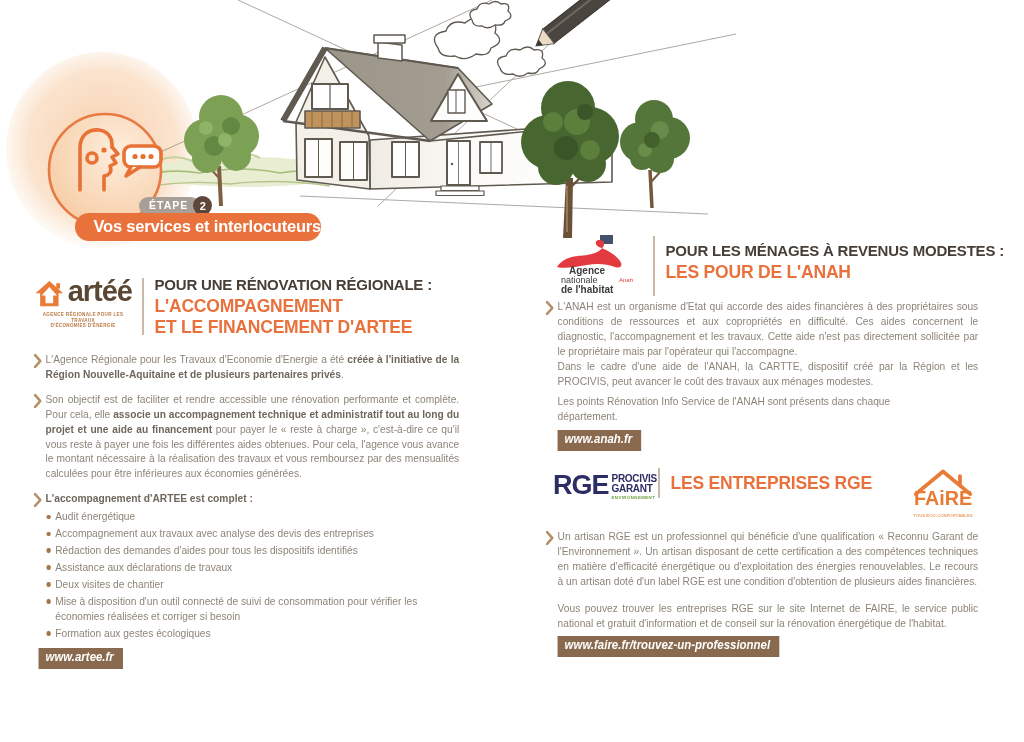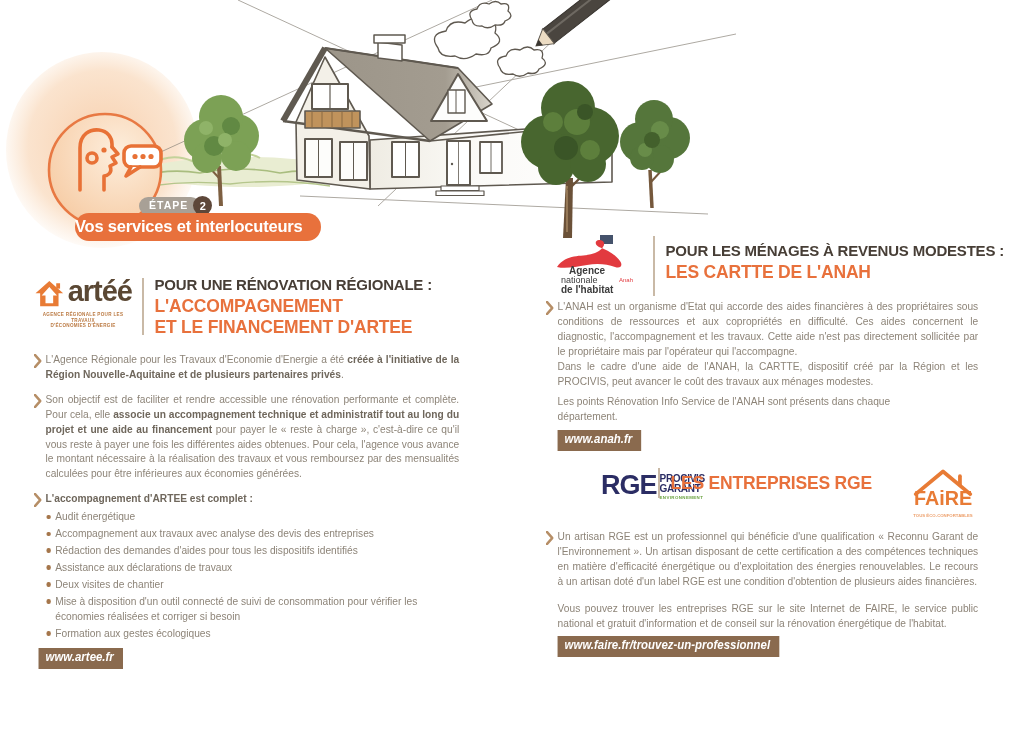--- a/index.html
+++ b/index.html
@@ -15,7 +15,7 @@
                align-items:center; justify-content:center; }
   #step-banner { position:absolute; left:75px; top:213px; width:246px; height:28px; z-index:6;
                  background:#e8713c; border-radius:14px; color:#fff; font-weight:bold;
-                 font-size:16.5px; text-align:left; line-height:27px; letter-spacing:-0.2px; }
+                 font-size:16.5px; text-align:right; line-height:27px; letter-spacing:-0.2px; }
 
   
   .head-flex { position:absolute; display:flex; align-items:stretch; z-index:5; }

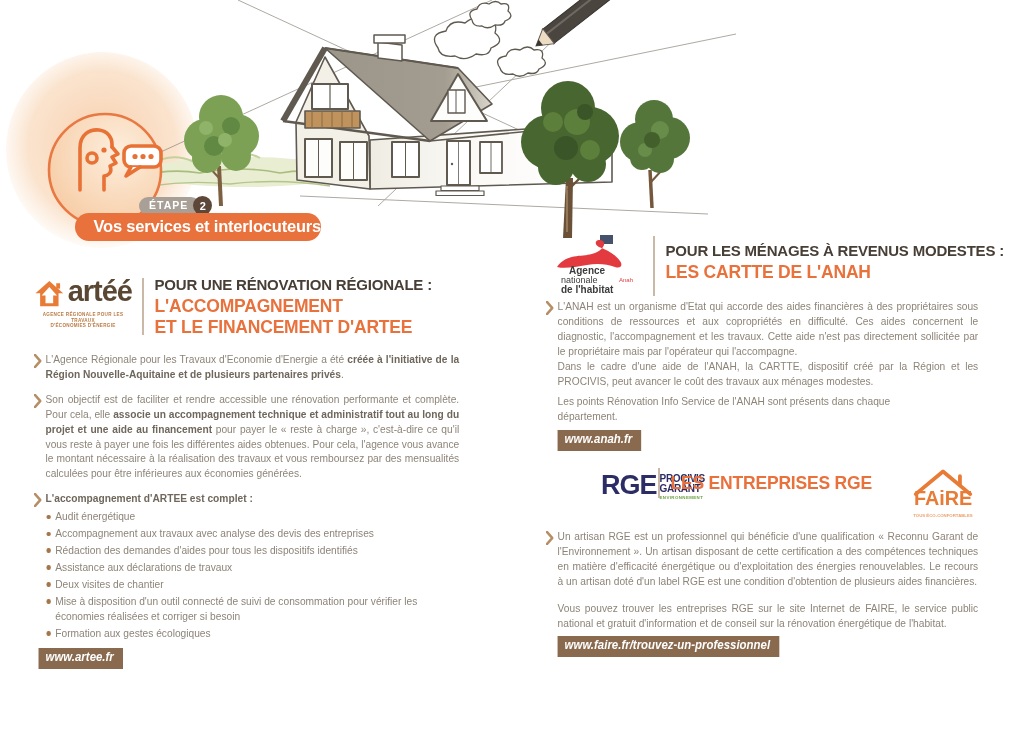--- a/index.html
+++ b/index.html
@@ -328,7 +328,7 @@
     <div class="logo-divider"></div>
     <div style="padding-top:8px;">
       <div class="kicker">POUR LES MÉNAGES À REVENUS MODESTES :</div>
-      <div class="title-orange">LES CARTTE DE L'ANAH</div>
+      <div class="title-orange">LES POUR DE L'ANAH</div>
     </div>
   </div>
 

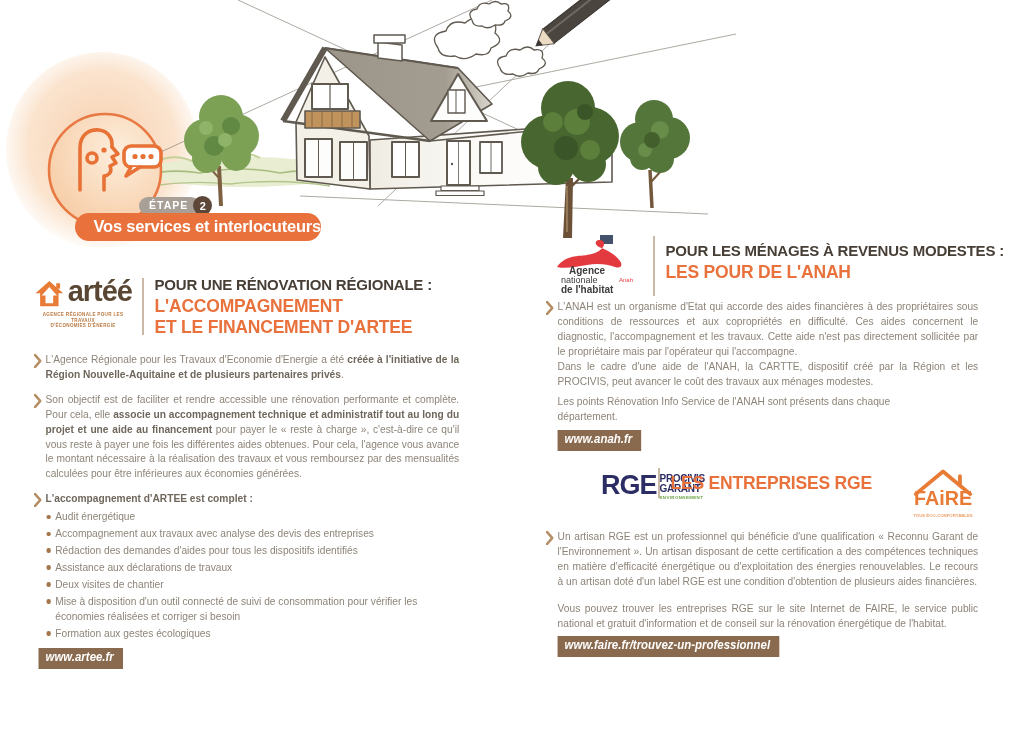--- a/index.html
+++ b/index.html
@@ -35,7 +35,7 @@
   
   #anah-logo { width:90px; }
   #rge-logo { width:95px; display:flex; align-items:flex-start; padding-top:6px; }
-  #rge-main { font-size:27px; font-weight:800; color:#2b2d64; letter-spacing:-1px; line-height:26px;margin-left:48px; }
+  #rge-main { font-size:27px; font-weight:800; color:#2b2d64; letter-spacing:-1px; line-height:26px; }
   #rge-sub { margin-left:3px; padding-top:2px; }
   .rge-sub-line { font-size:10px; font-weight:800; color:#2b2d64; line-height:10px; letter-spacing:-0.3px; }
   #rge-env { font-size:4.4px; font-weight:bold; color:#69a23e; letter-spacing:.4px; margin-top:1px; }

